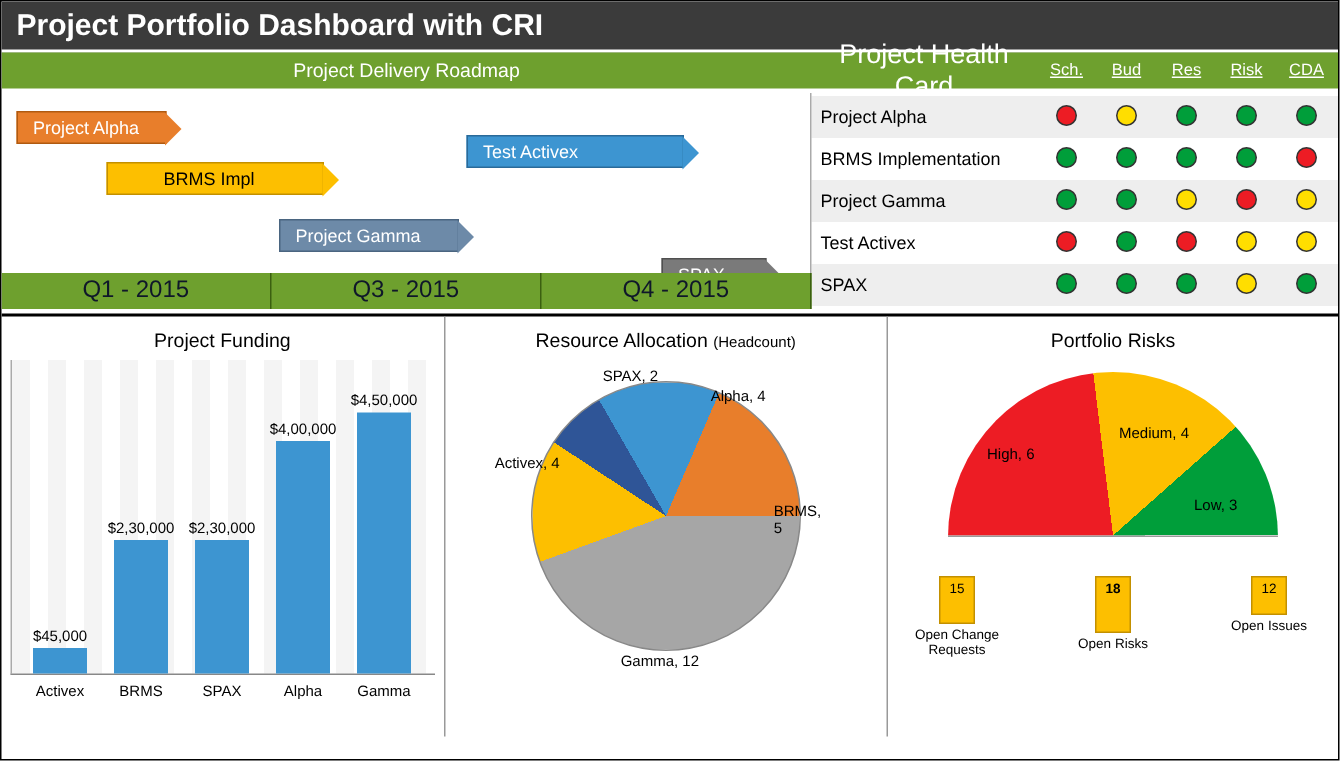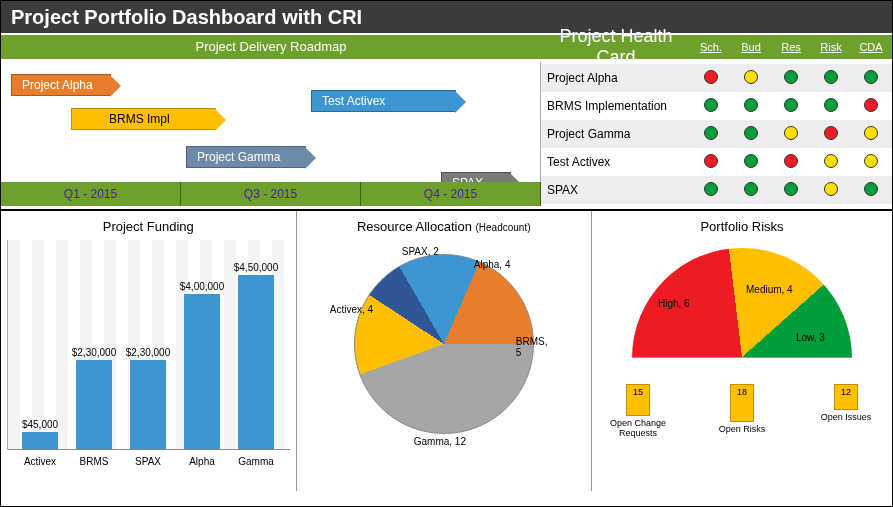--- a/index.html
+++ b/index.html
@@ -18,7 +18,7 @@
   .a-blue   { background:#3d95d1; border:1px solid #2a6a99;} .a-blue::after{border-left:11px solid #3d95d1;}
   .a-steel  { background:#6d8aa8; border:1px solid #4a6580;} .a-steel::after{border-left:11px solid #6d8aa8;}
   .a-gray   { background:#7a7a7a; border:1px solid #505050;} .a-gray::after{border-left:11px solid #7a7a7a;}
-  .q-axis { position:absolute; bottom:0; left:0; width:540px; height:24px; background:#6ea02e; color:#4c1d95; font-size:12px; display:flex;}
+  .q-axis { position:absolute; bottom:0; left:0; width:540px; height:24px; background:#6ea02e; color:#0f172a; font-size:16px; display:flex;}
   .q-axis div{ flex:1; text-align:center; line-height:24px; border-right:1px solid #3b6010;}
   .health { flex:1; }
   .health-hdr { display:flex; font-size:11px; color:#fff; height:24px; align-items:center;}

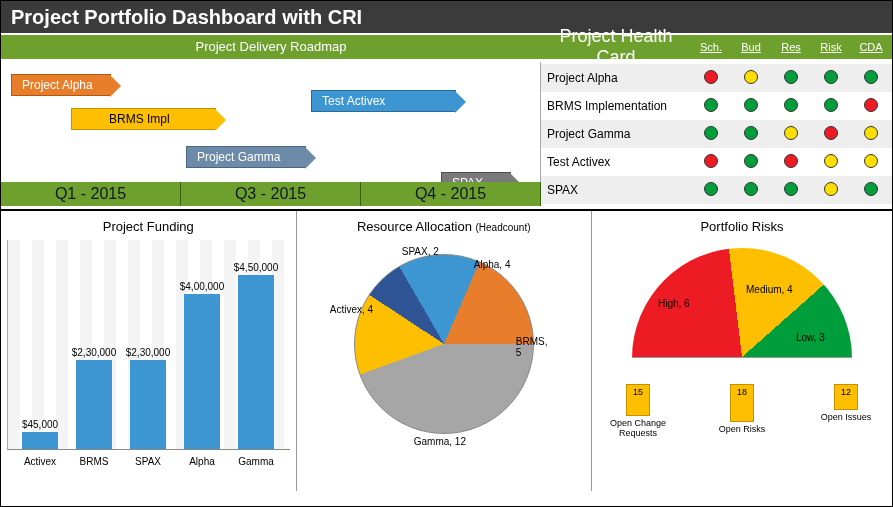--- a/index.html
+++ b/index.html
@@ -181,7 +181,7 @@
           <div>Open Change Requests</div>
         </div>
         <div class="open-item">
-          <div class="open-bar" style="height: 38px;">18</div>
+          <div class="open-bar" style="height: 38px; font-weight: bold;">18</div>
           <div>Open Risks</div>
         </div>
         <div class="open-item">

